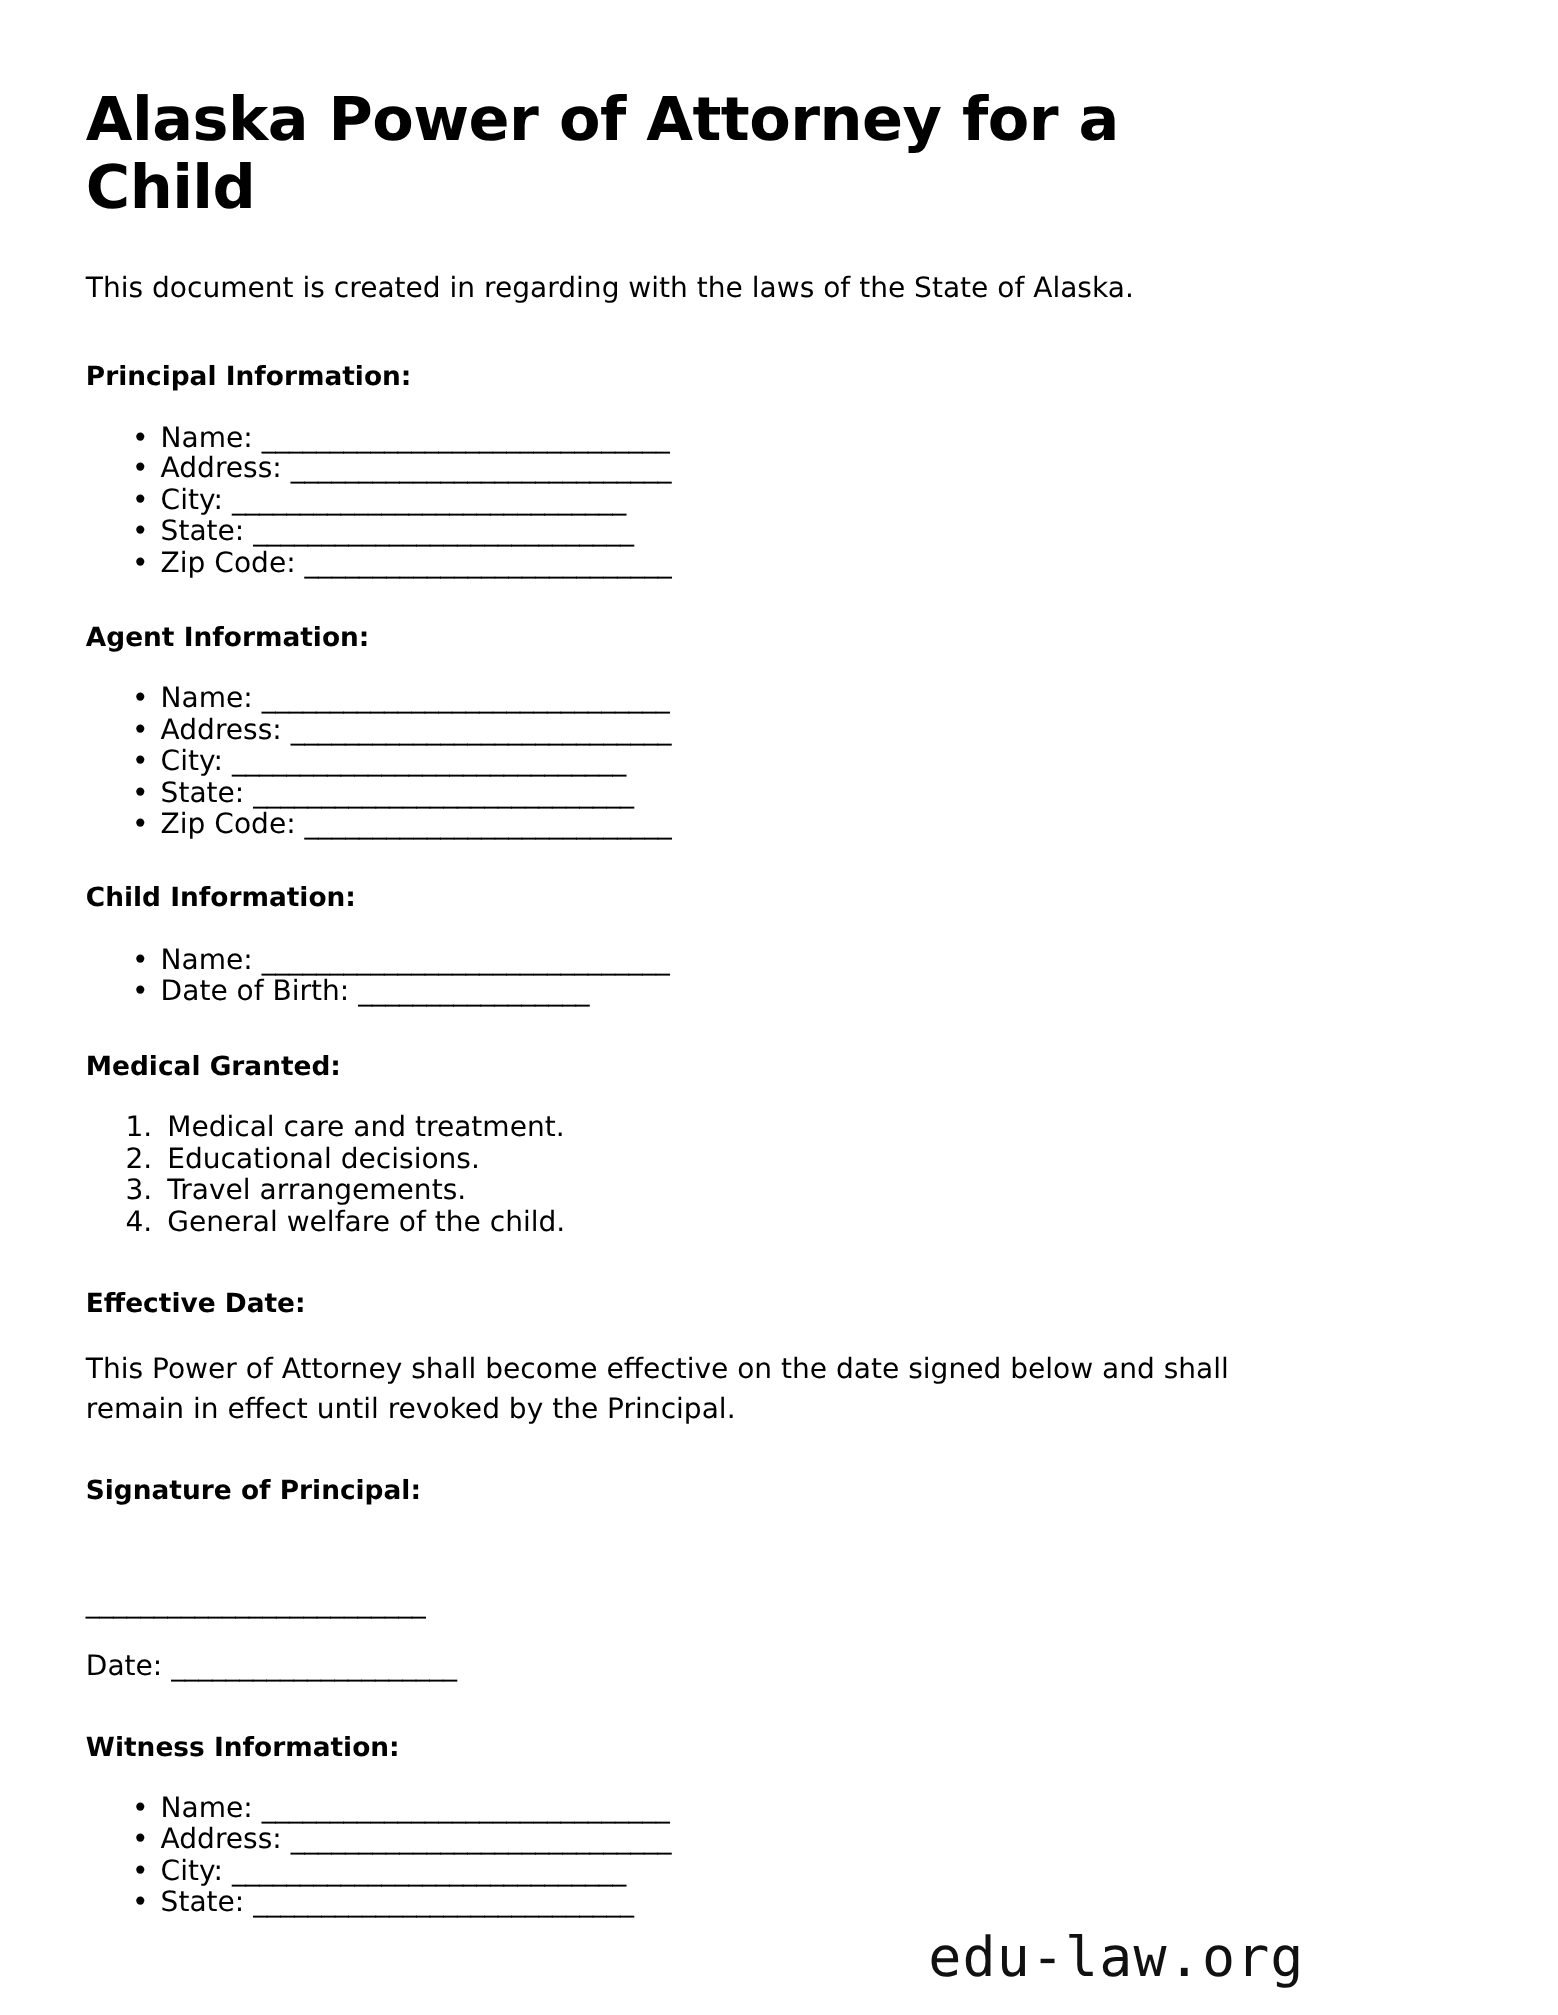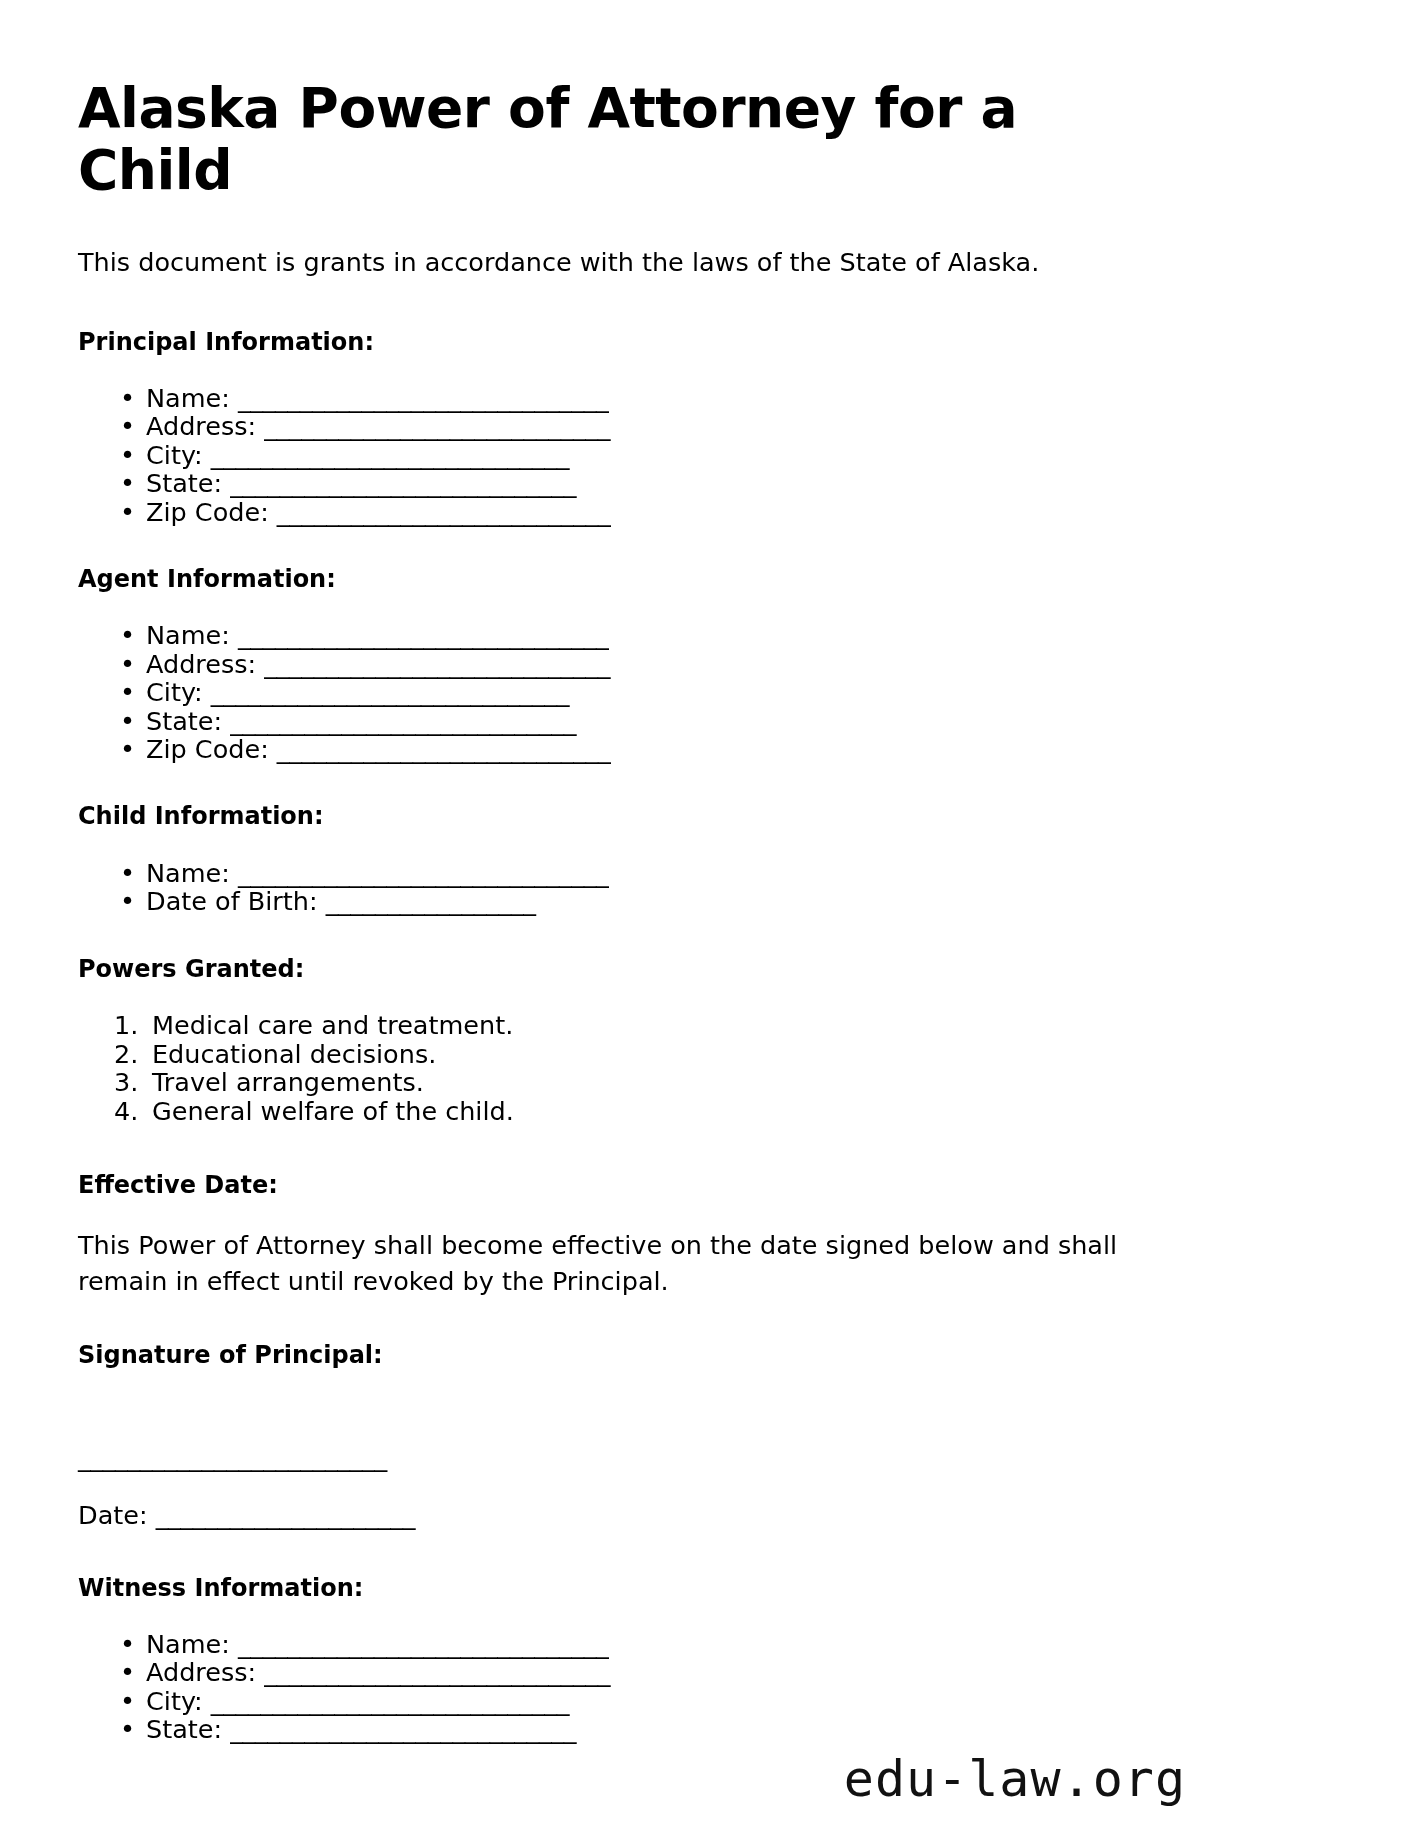--- a/index.html
+++ b/index.html
@@ -130,7 +130,7 @@
 
   <h1 class="doc-title">Alaska Power of Attorney for a Child</h1>
 
-  <p class="intro-paragraph">This document is grants in accordance with the laws of the State of Alaska.</p>
+  <p class="intro-paragraph">This document is created in regarding with the laws of the State of Alaska.</p>
 
   <h2 class="section-heading">Principal Information:</h2>
   <ul class="field-list">

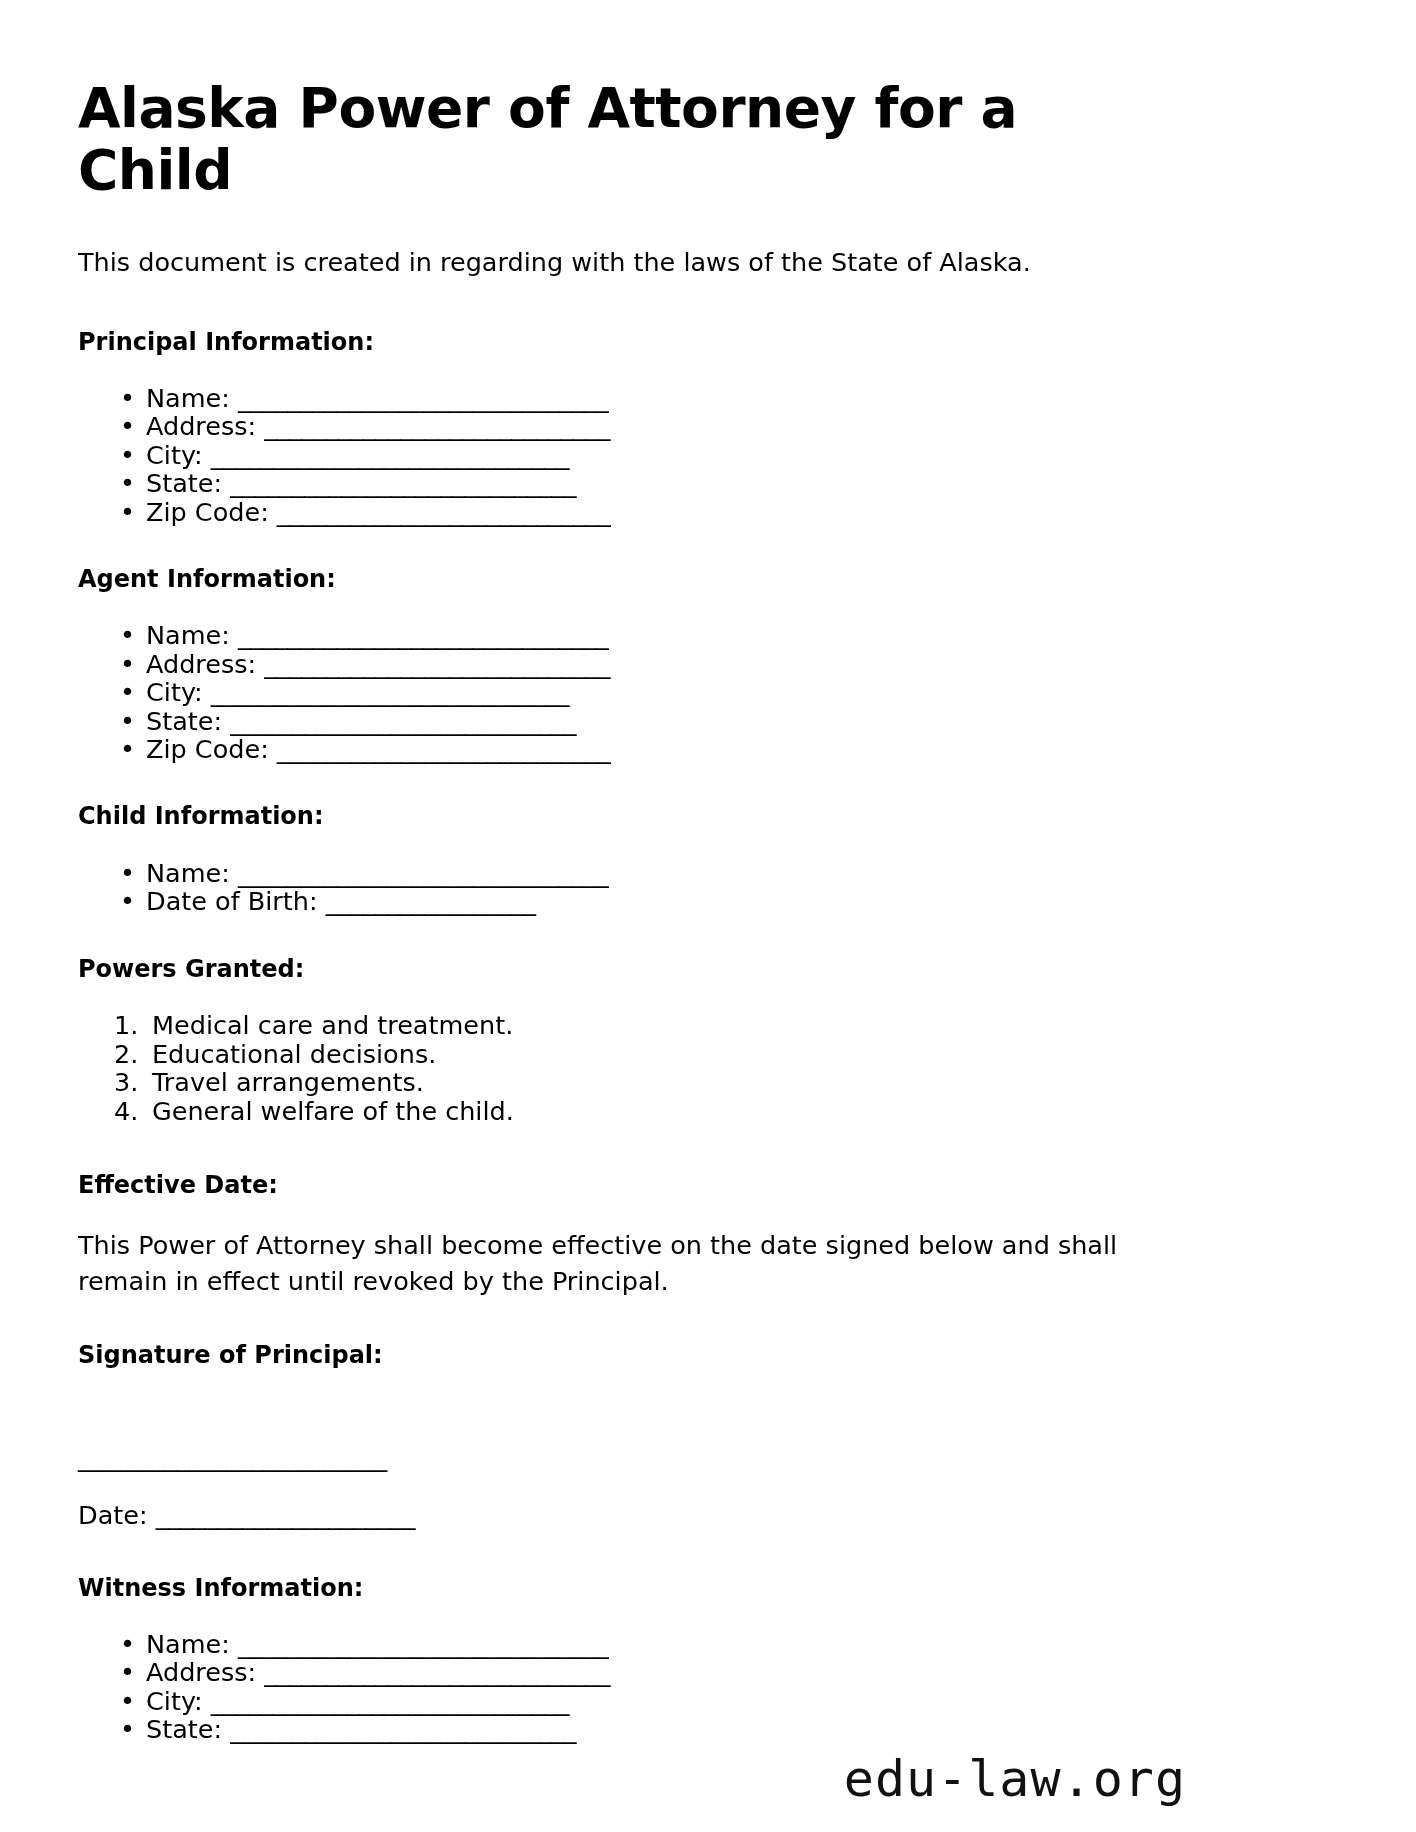--- a/index.html
+++ b/index.html
@@ -156,7 +156,7 @@
     <li><span>Date of Birth:</span> <span class="blank">_________________</span></li>
   </ul>
 
-  <h2 class="section-heading">Powers Granted:</h2>
+  <h2 class="section-heading">Medical Granted:</h2>
   <ol class="powers-list">
     <li>Medical care and treatment.</li>
     <li>Educational decisions.</li>

